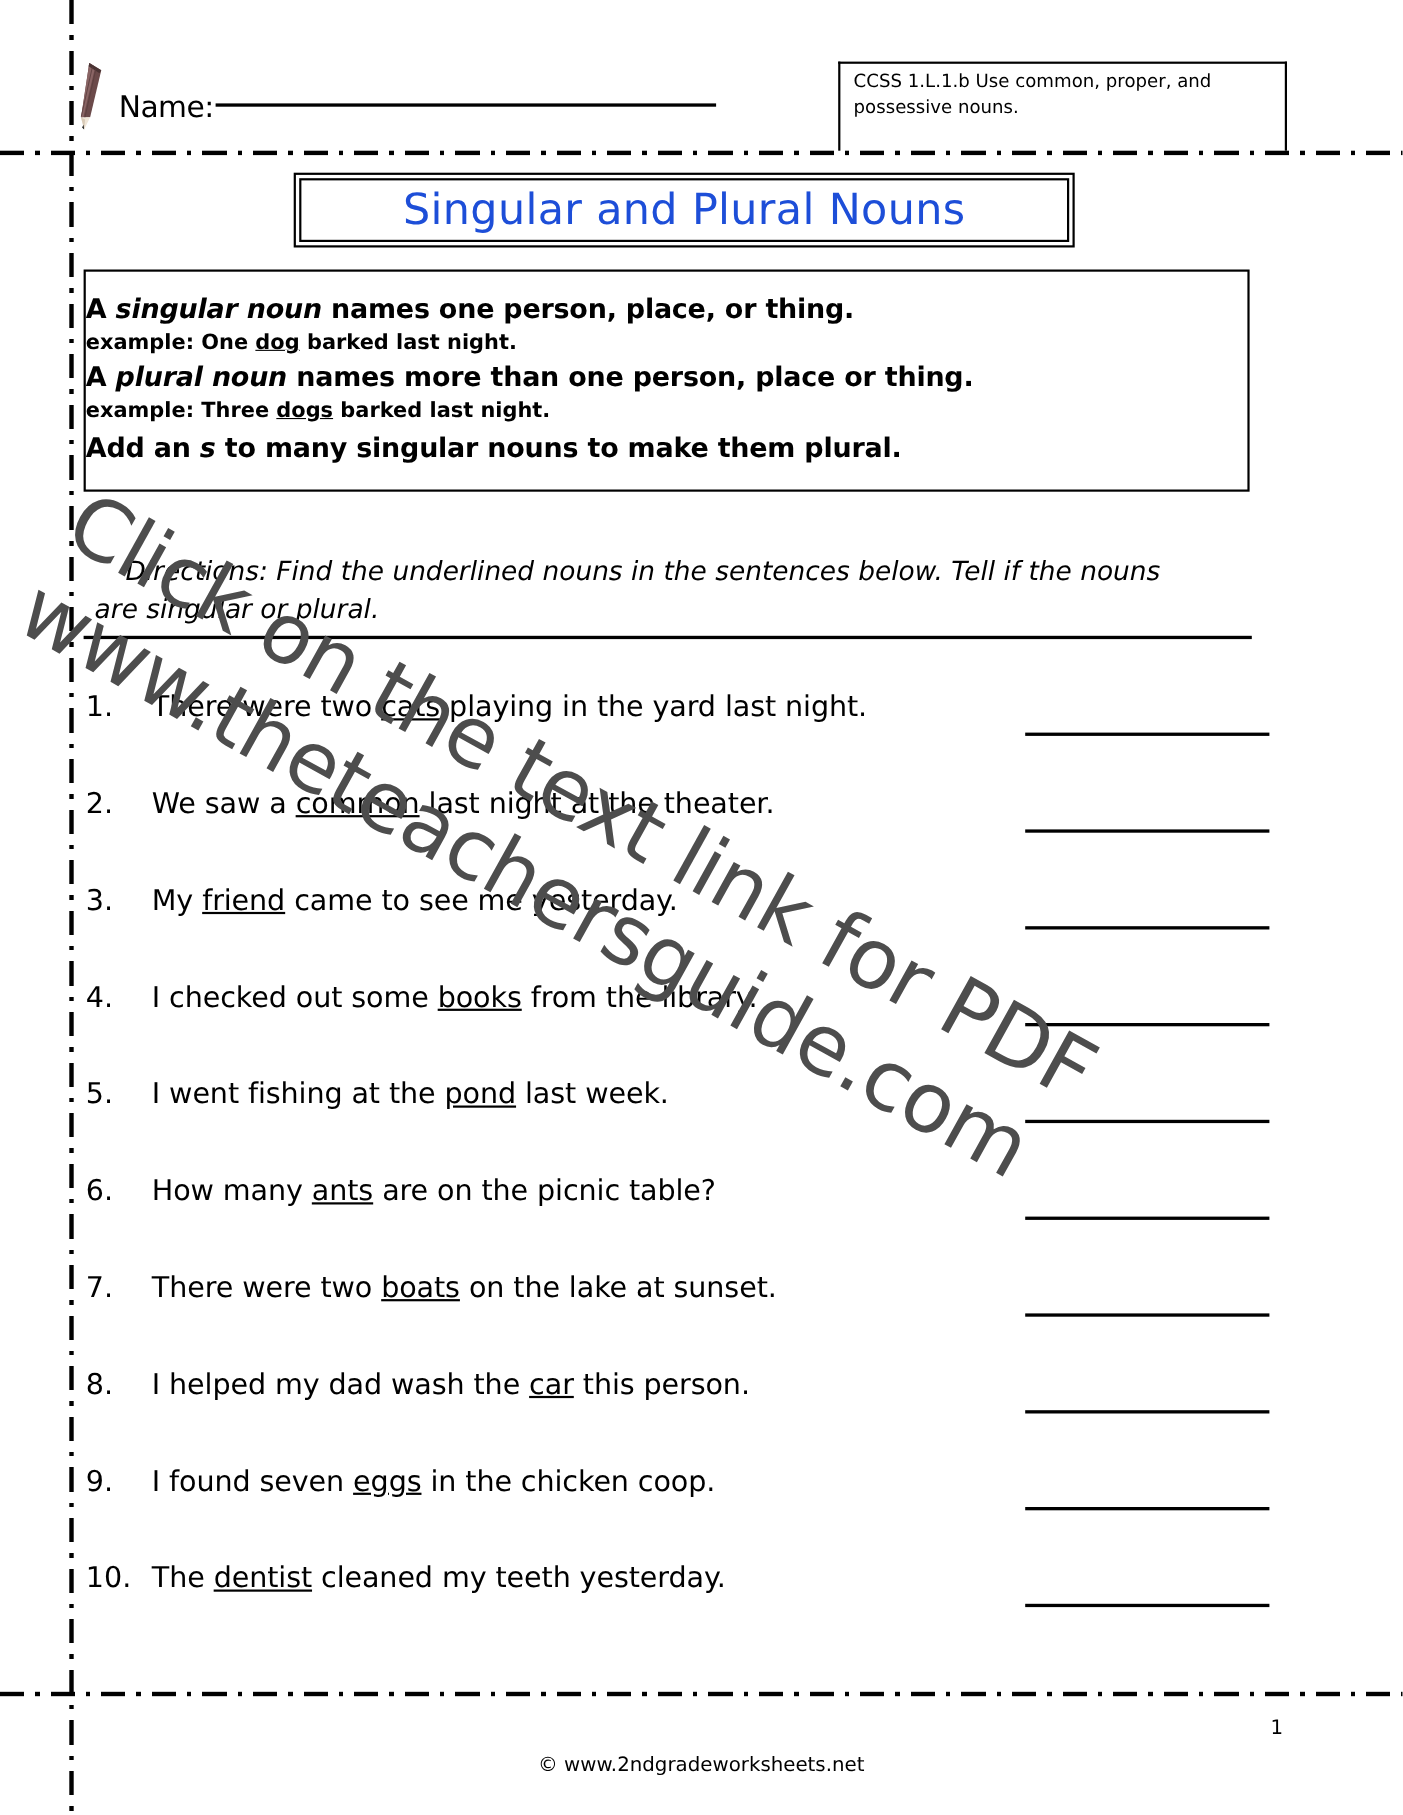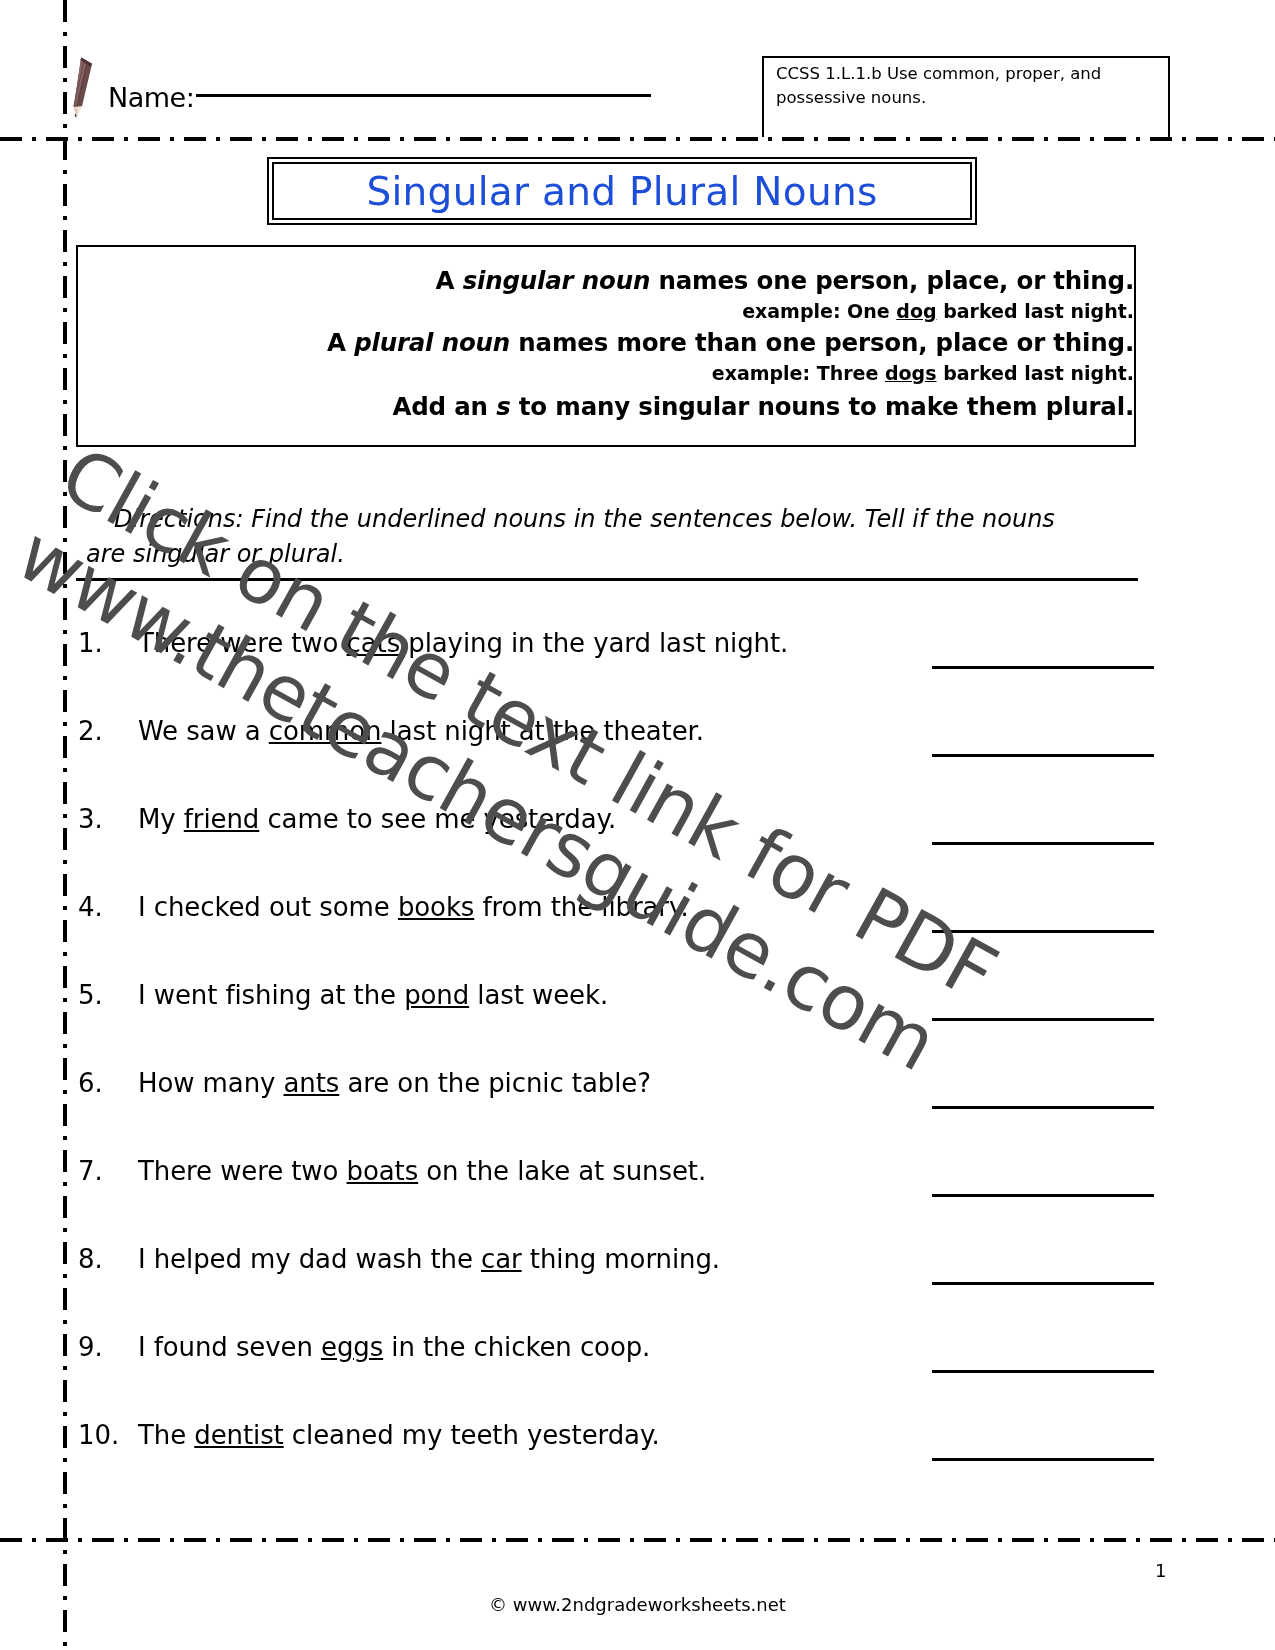--- a/index.html
+++ b/index.html
@@ -129,7 +129,7 @@
     width: 1060px; height: 202px;
     border: 2px solid #000;
     padding-top: 18px;
-    text-align: right;
+    text-align: left;
     font-family: "DejaVu Sans", sans-serif;
     color: #000;
   }

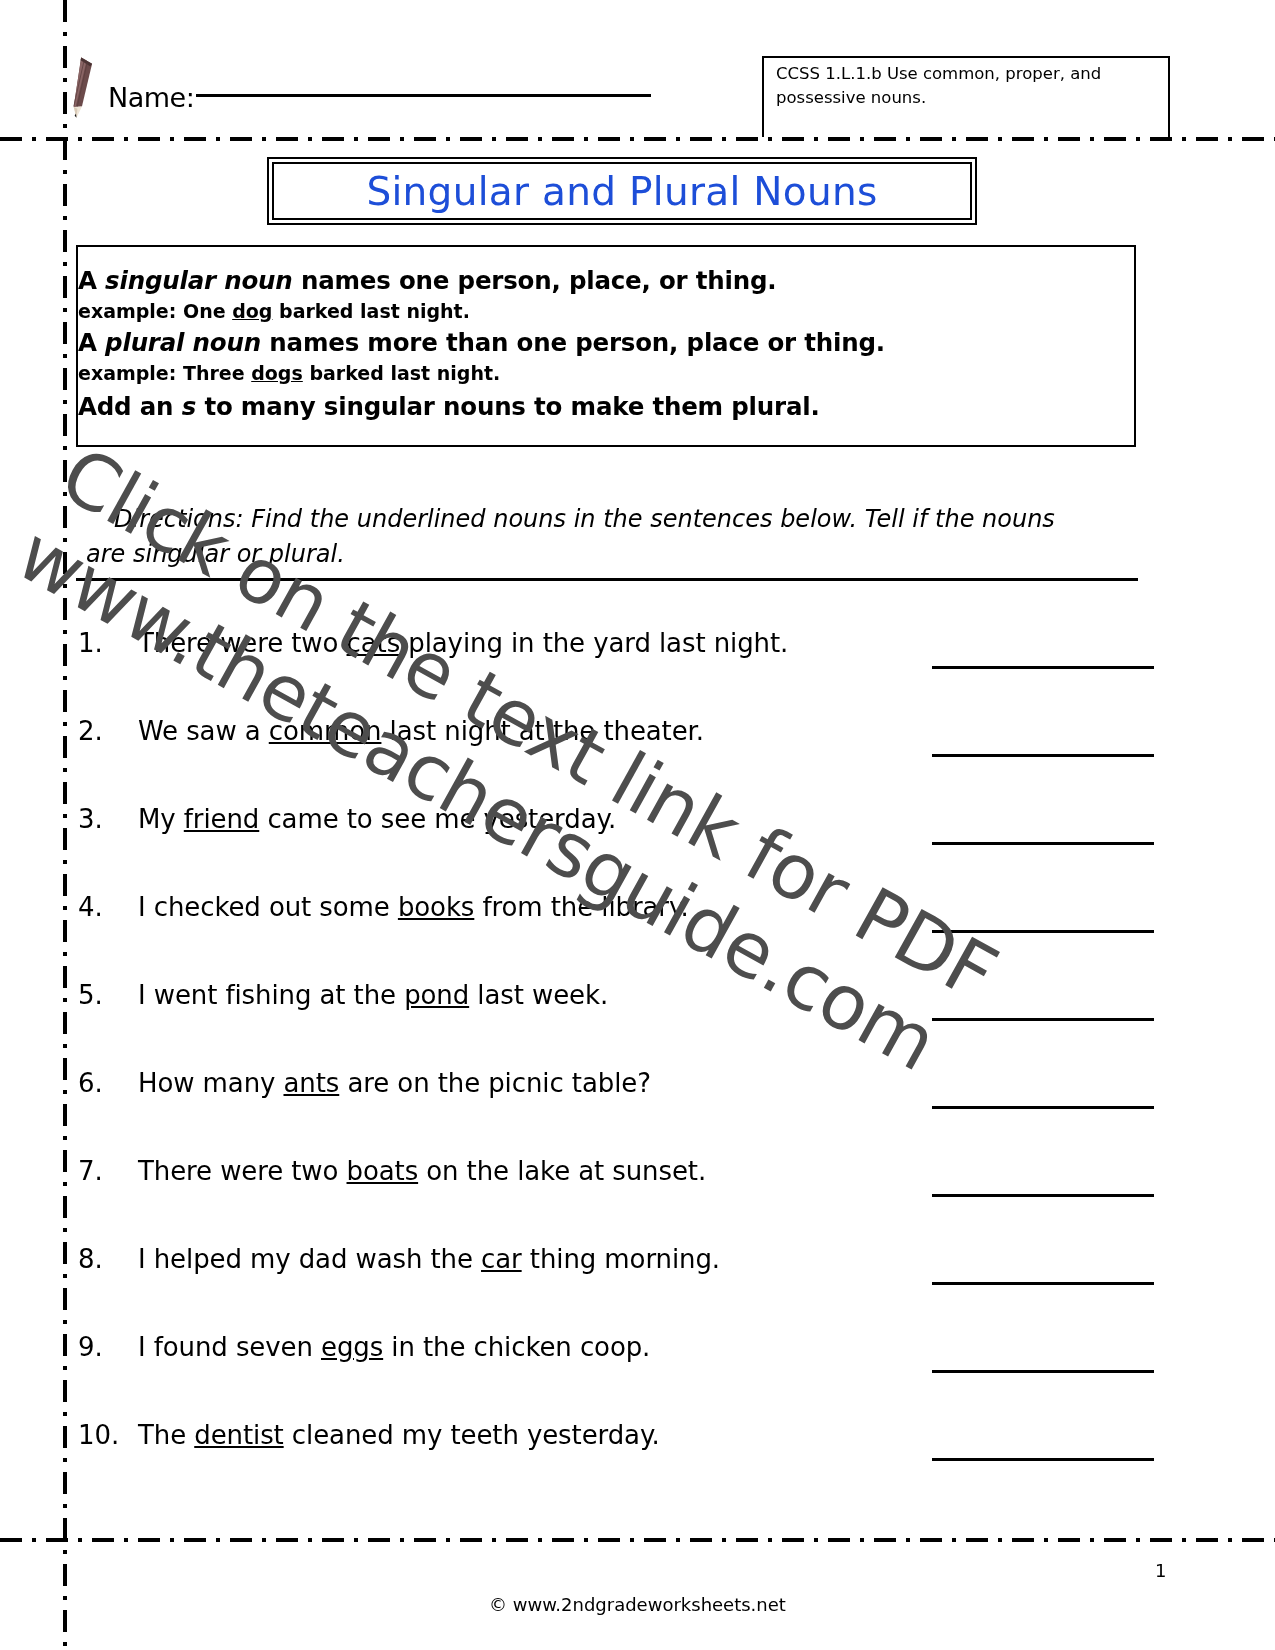--- a/index.html
+++ b/index.html
@@ -356,7 +356,7 @@
 
   <div class="q-row">
     <span class="q-num">8.</span>
-    <span class="q-text"><span>I helped my dad wash the </span><u>car</u><span> thing morning.</span></span>
+    <span class="q-text"><span>I helped my dad wash the </span><u>car</u><span> this person.</span></span>
     <span class="q-blank"></span>
   </div>
 

